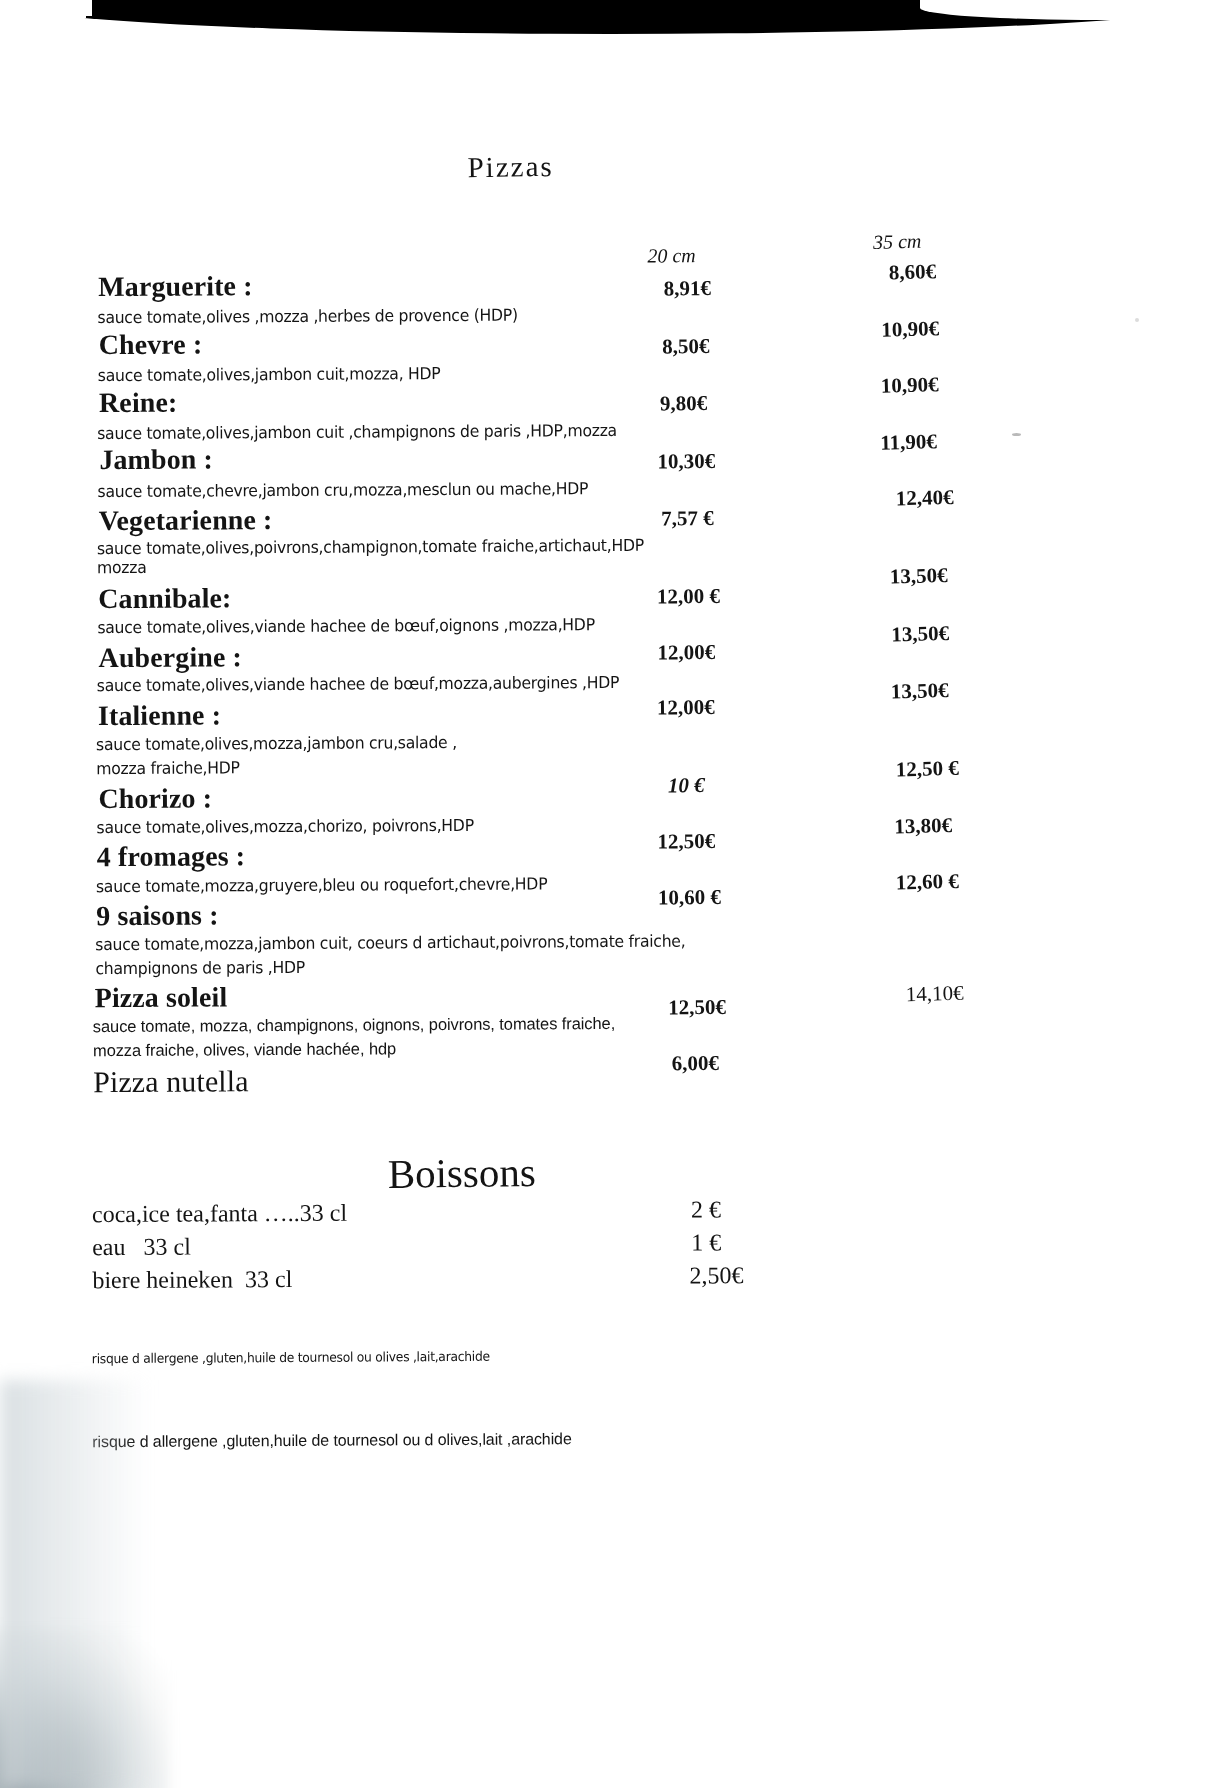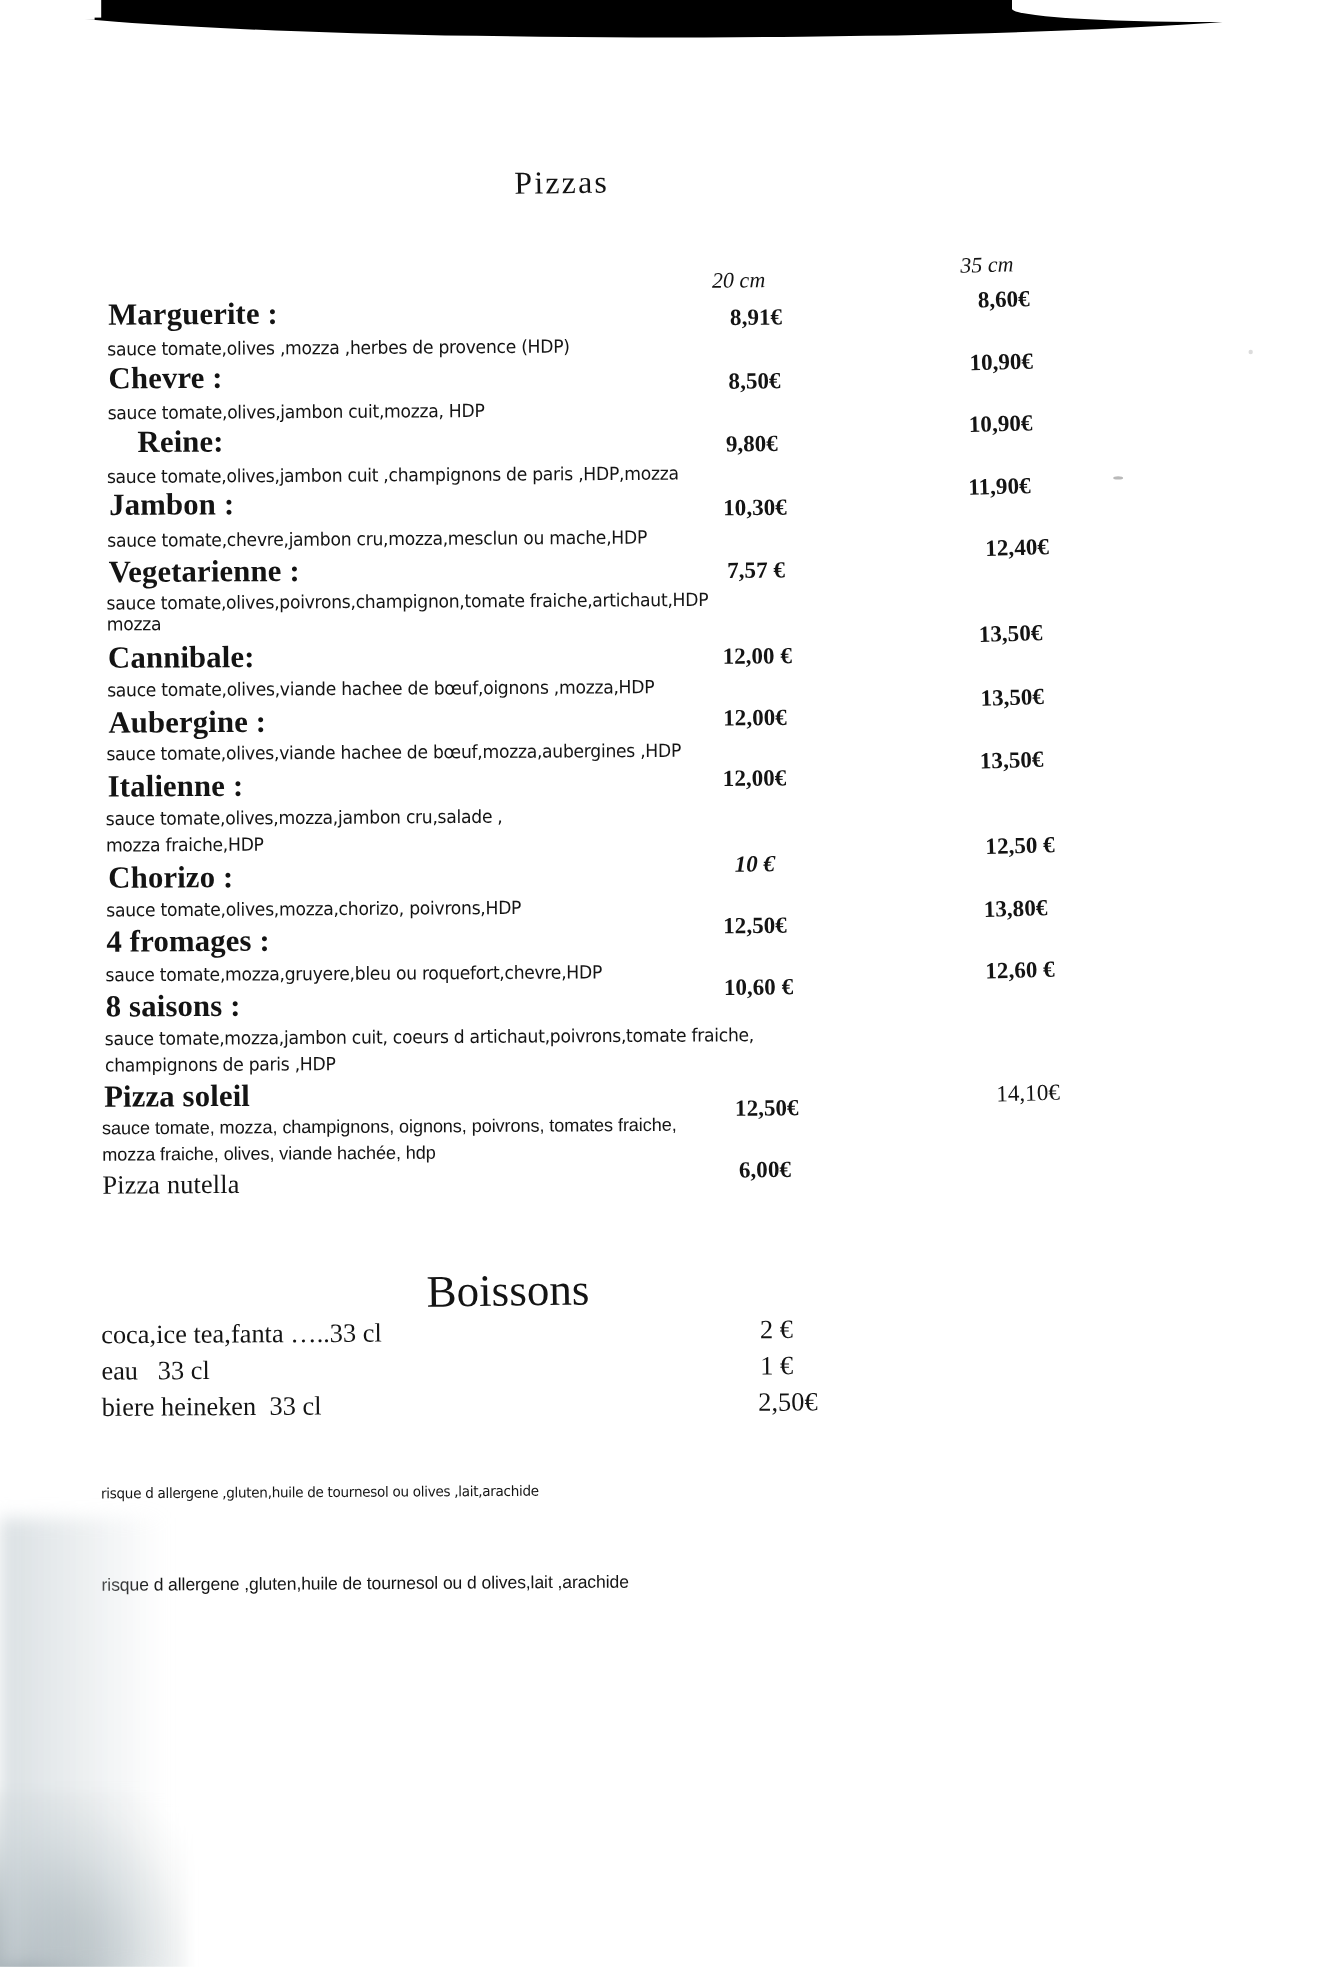--- a/index.html
+++ b/index.html
@@ -104,7 +104,7 @@
     <div class="t pizza-name" style="left:102px;top:326px;">Chevre :</div>
     <div class="t desc" style="left:101px;top:363px;">sauce tomate,olives,jambon cuit,mozza, HDP</div>
 
-    <div class="t pizza-name" style="left:102px;top:384px;margin-left:26px;">Reine:</div>
+    <div class="t pizza-name" style="left:102px;top:384px;">Reine:</div>
     <div class="t desc" style="left:100px;top:421px;">sauce tomate,olives,jambon cuit ,champignons de paris ,HDP,mozza</div>
 
     <div class="t pizza-name" style="left:102px;top:441px;">Jambon :</div>

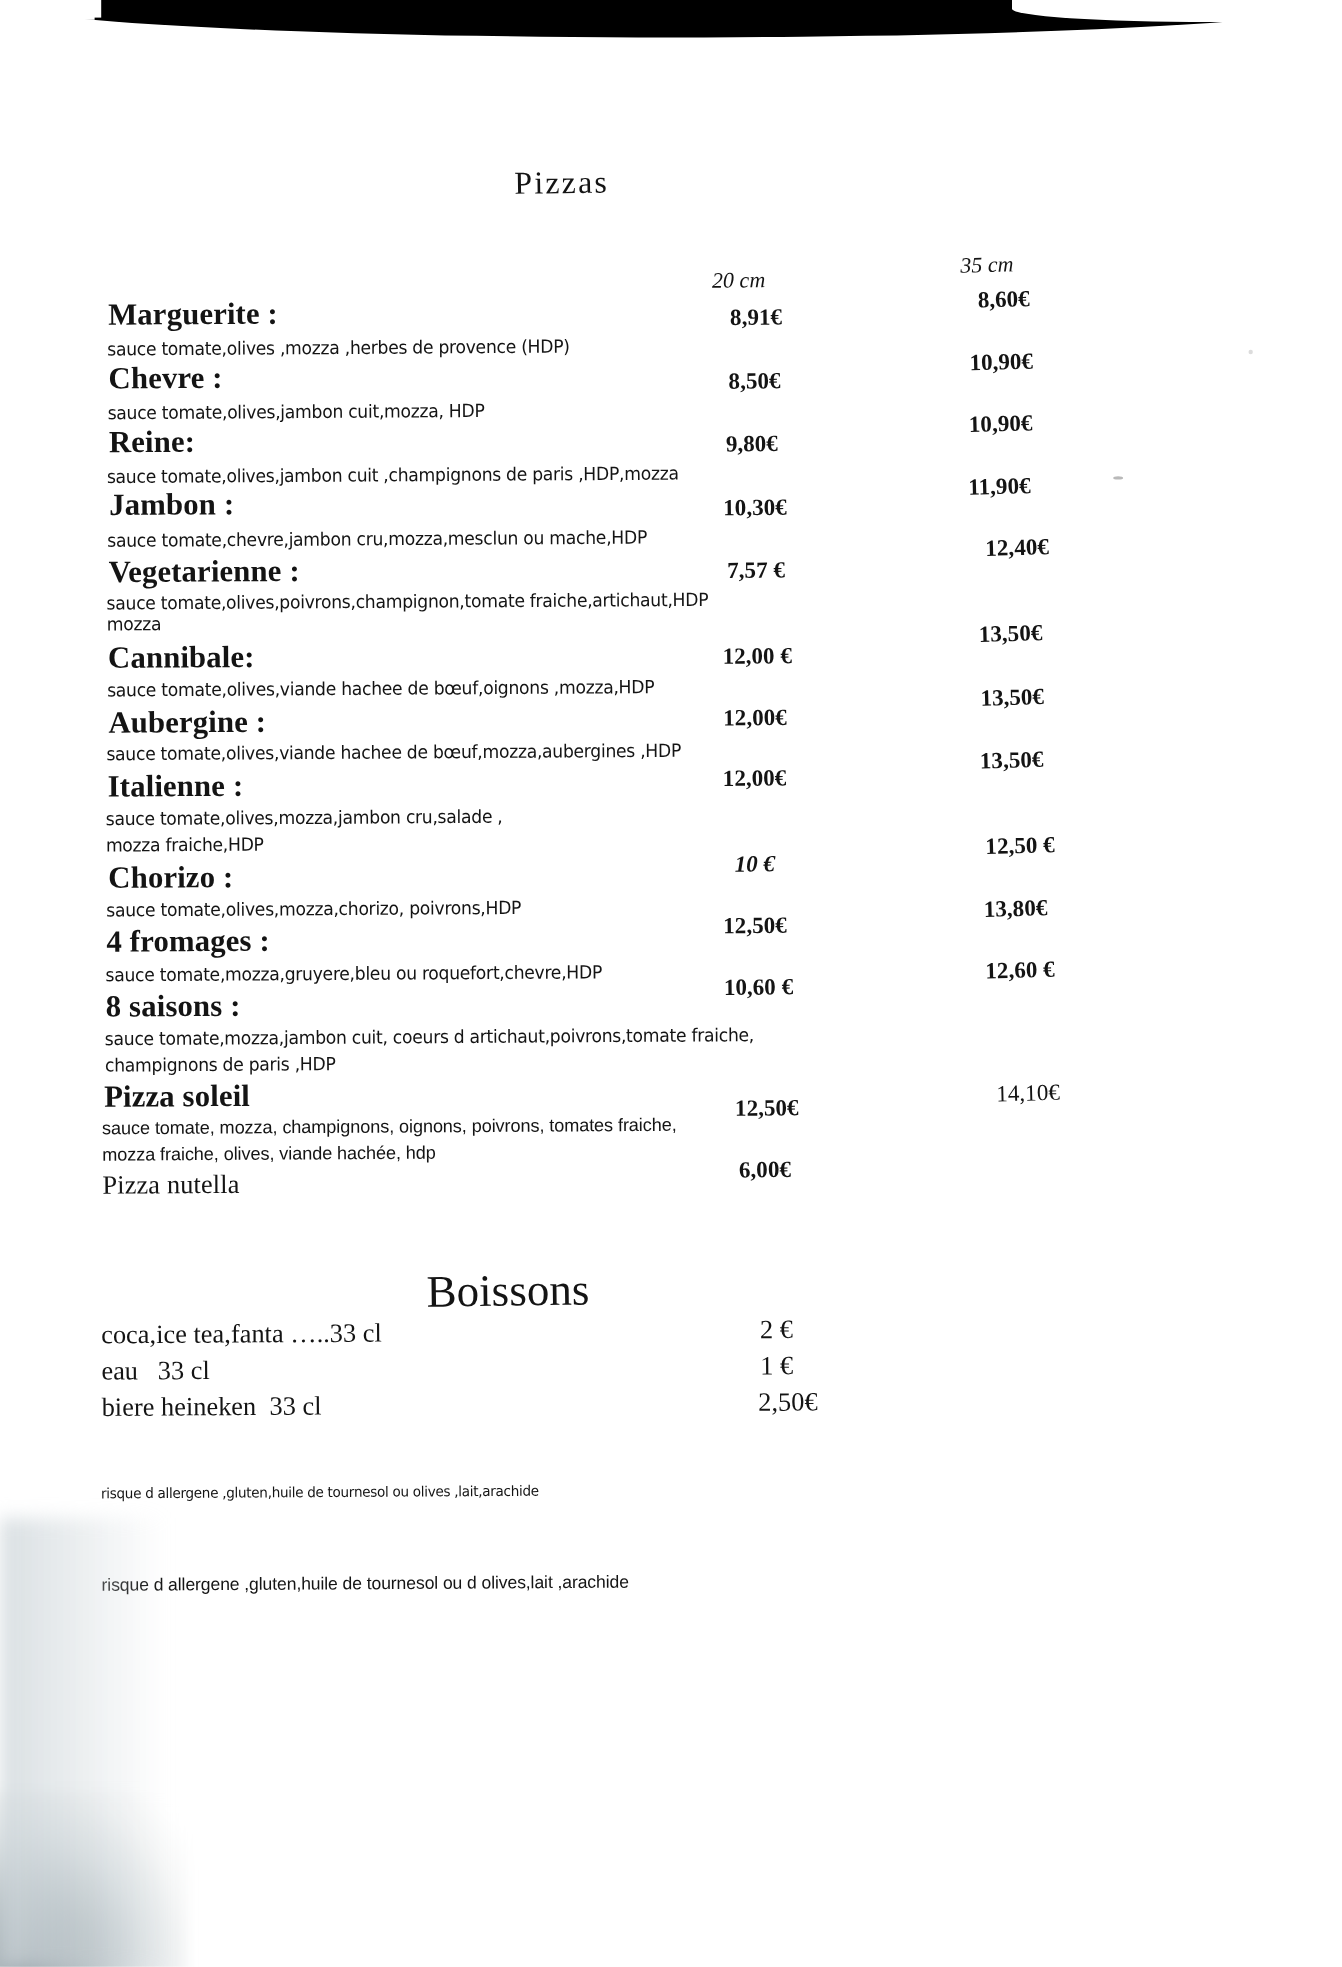--- a/index.html
+++ b/index.html
@@ -130,7 +130,7 @@
     <div class="t pizza-name" style="left:97px;top:838px;">4 fromages :</div>
     <div class="t desc" style="left:96px;top:874px;">sauce tomate,mozza,gruyere,bleu ou roquefort,chevre,HDP</div>
 
-    <div class="t pizza-name" style="left:96px;top:897px;">8 saisons :</div>
+    <div class="t pizza-name" style="left:96px;top:897px;">9 saisons :</div>
     <div class="t desc" style="left:95px;top:932px;">sauce tomate,mozza,jambon cuit, coeurs d artichaut,poivrons,tomate fraiche,</div>
     <div class="t desc" style="left:95px;top:956px;">champignons de paris ,HDP</div>
 

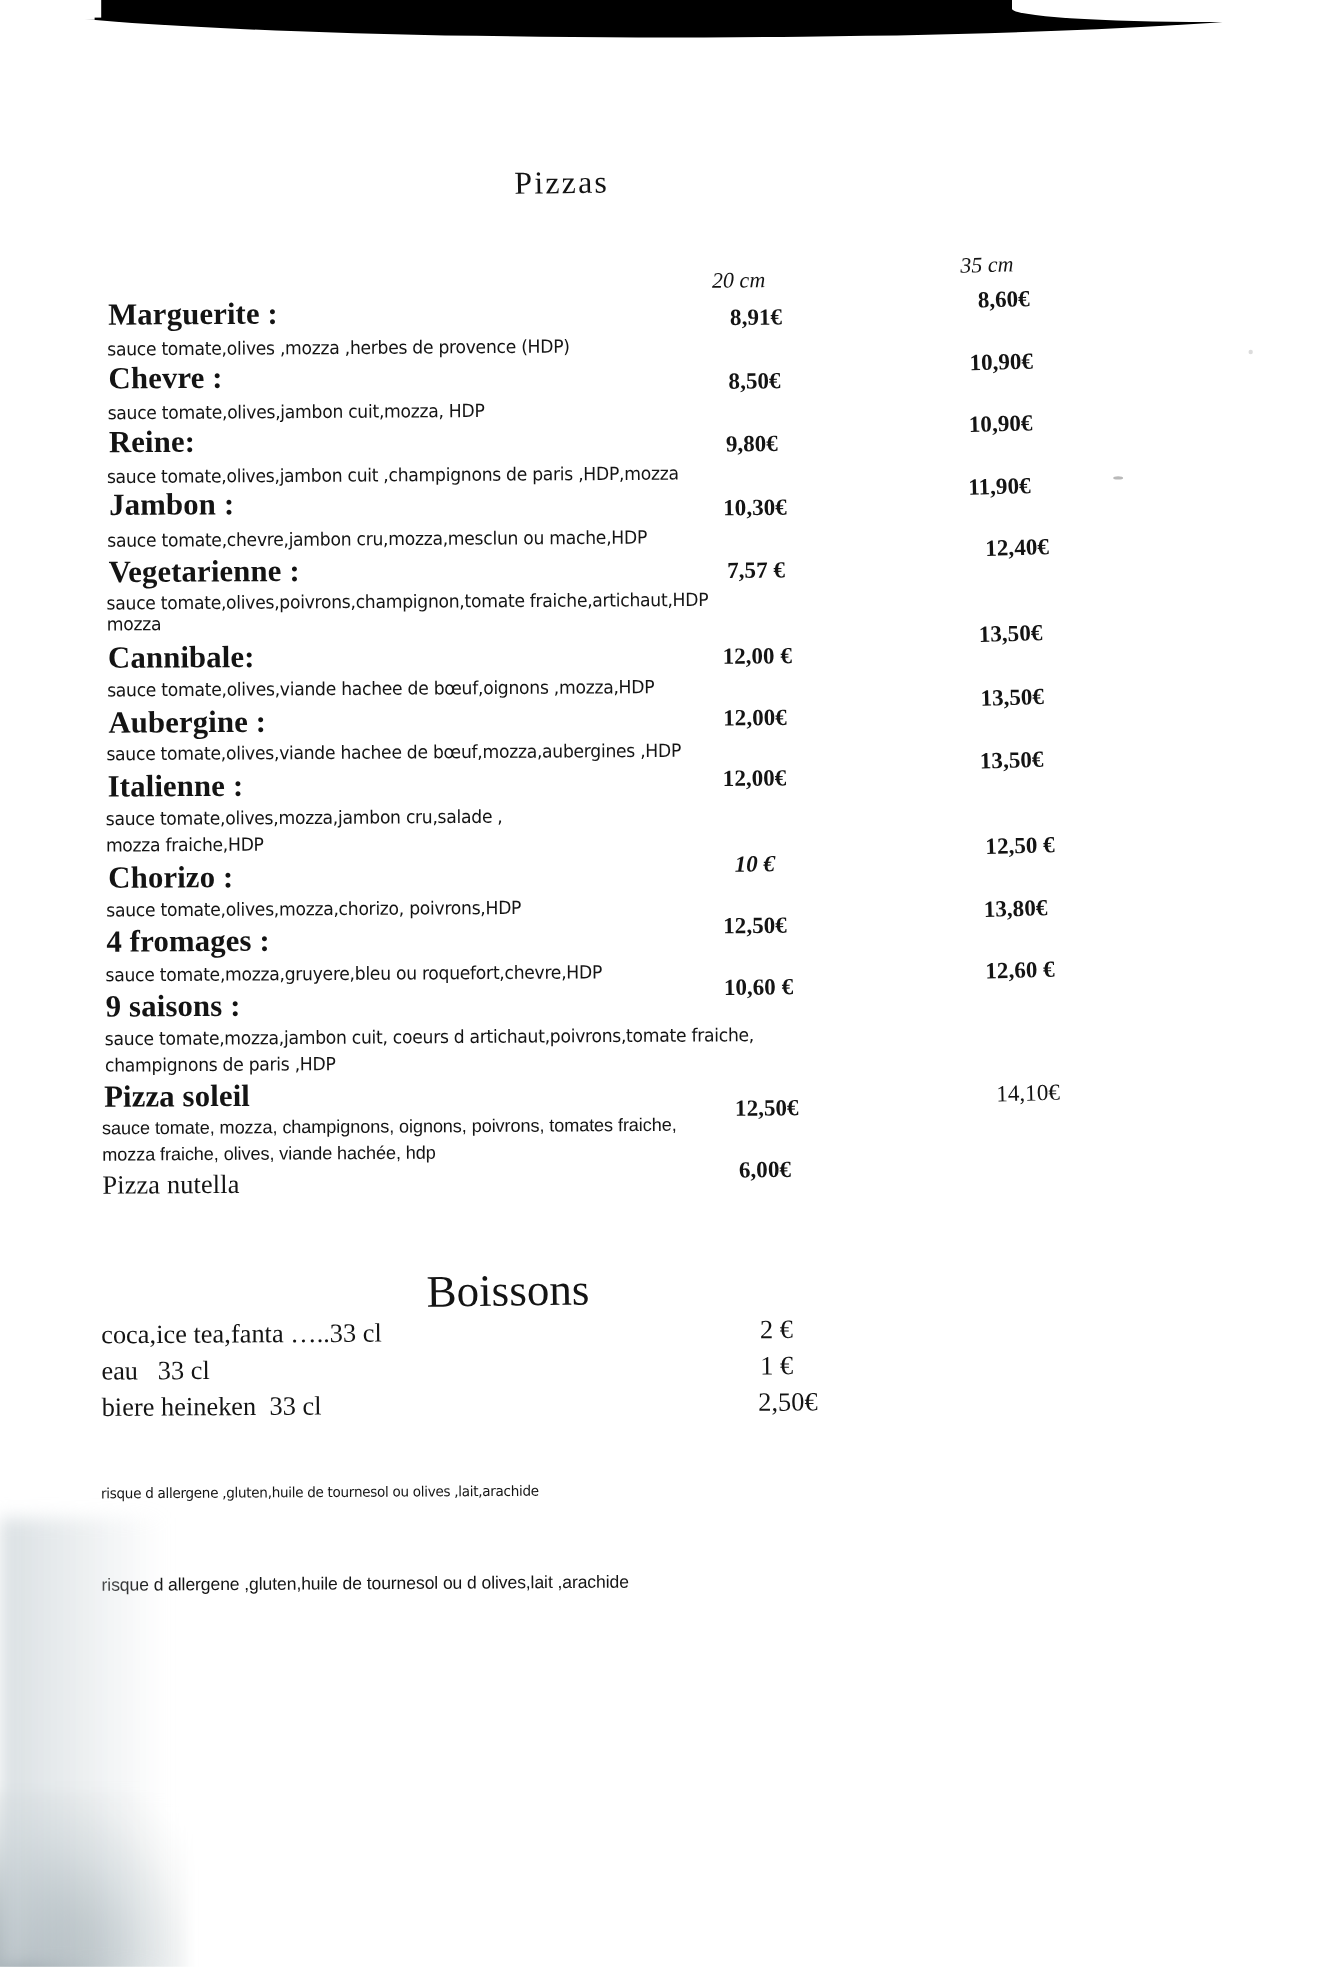--- a/index.html
+++ b/index.html
@@ -138,7 +138,7 @@
     <div class="t desc wide" style="left:92px;top:1014px;">sauce tomate, mozza, champignons, oignons, poivrons, tomates fraiche,</div>
     <div class="t desc wide" style="left:92px;top:1038px;">mozza fraiche, olives, viande hachée, hdp</div>
 
-    <div class="t pizza-name thin" style="left:92px;top:1062px;font-size:24px;">Pizza nutella</div>
+    <div class="t pizza-name thin" style="left:92px;top:1062px;font-size:30px;">Pizza nutella</div>
 
     <div class="t title-boissons" style="left:386px;top:1148px;">Boissons</div>
 

